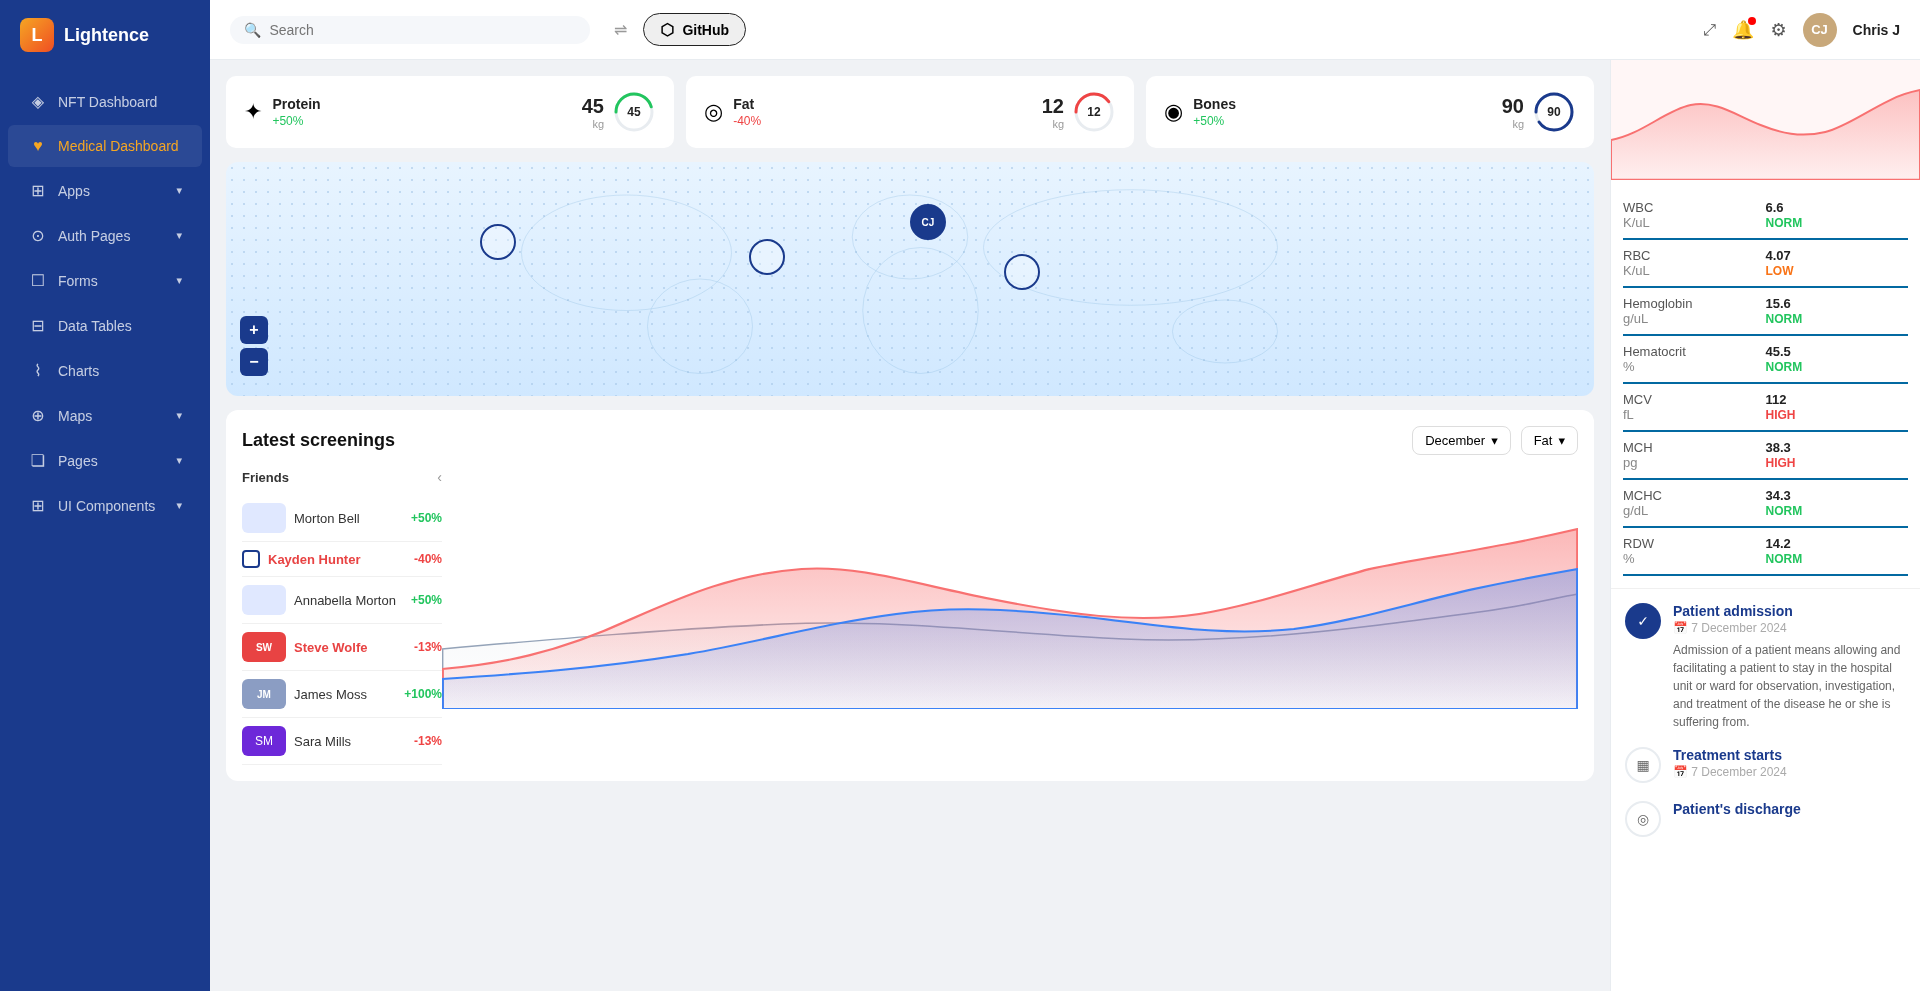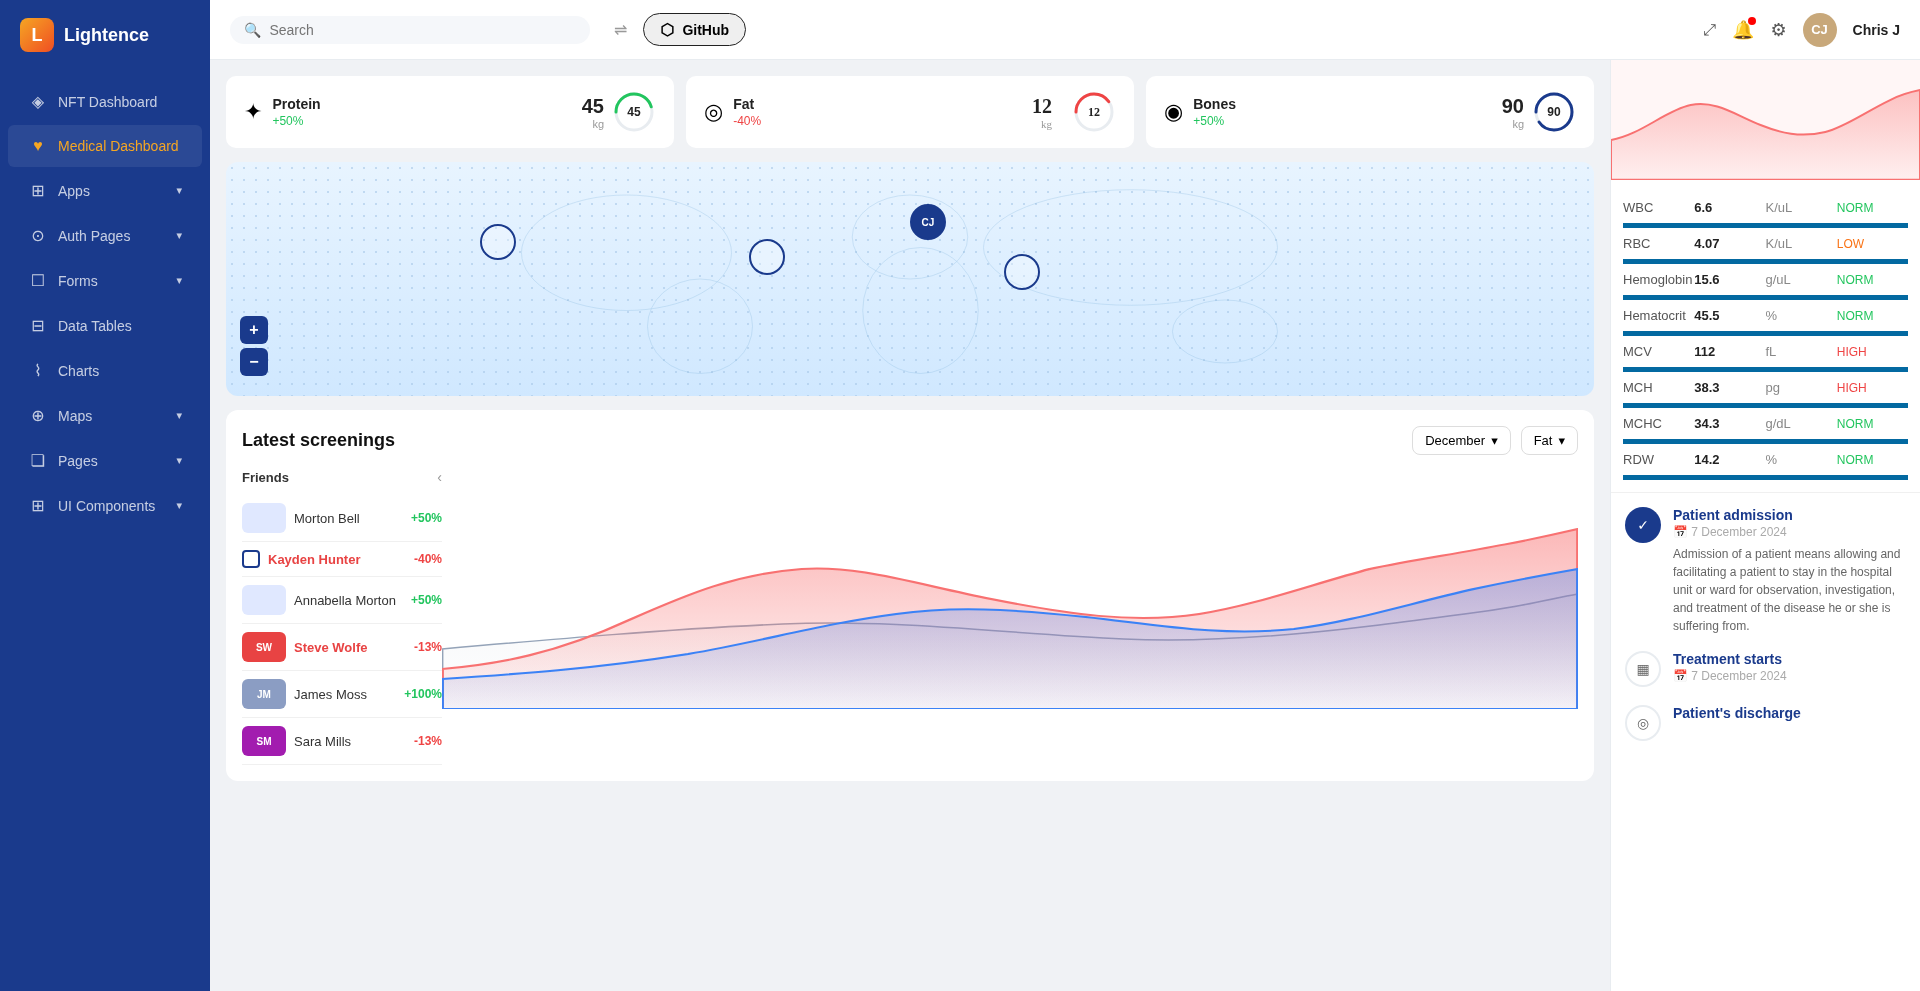--- a/index.html
+++ b/index.html
@@ -321,7 +321,7 @@
       </div>
     </div>
     <div class="stat-right">
-      <div style="display:flex;align-items:center;gap:20px;font-family:Liberation Serif, serif;">
+      <div style="display:flex;align-items:center;gap:8px;">
         <div>
           <div class="stat-value">12</div>
           <div class="stat-unit">kg</div>

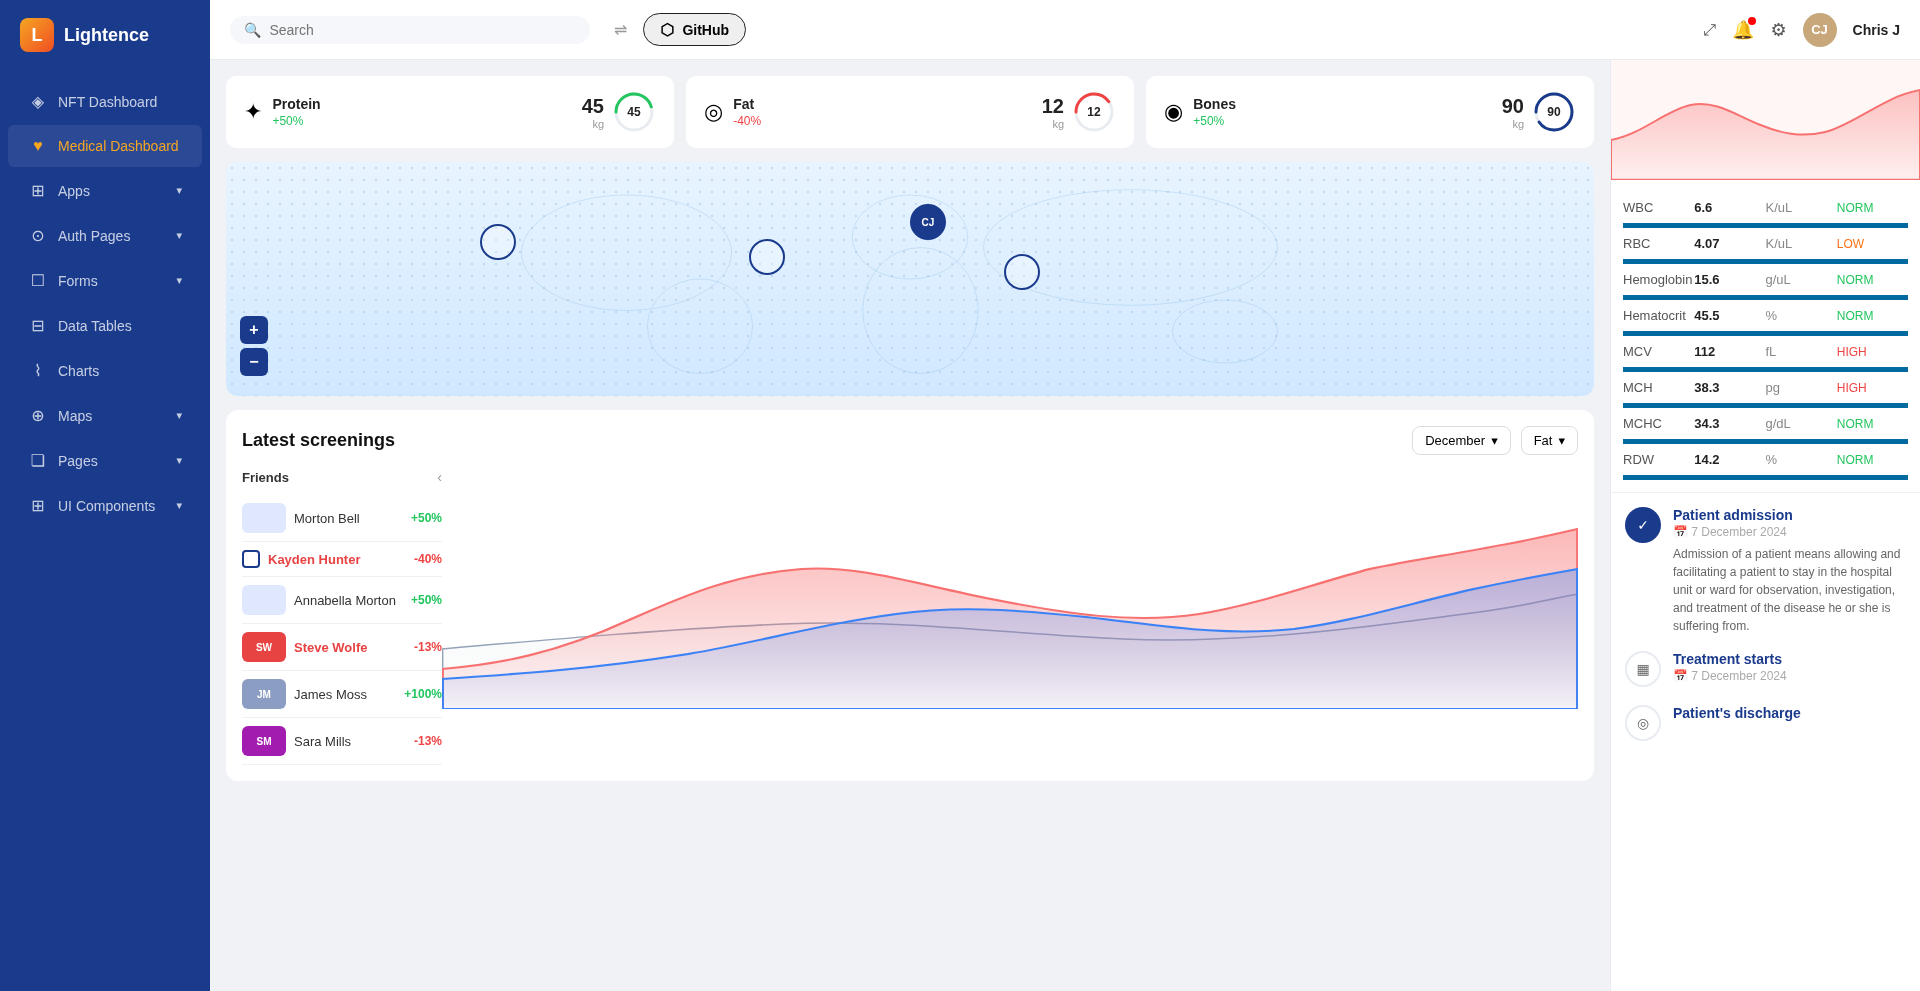--- a/index.html
+++ b/index.html
@@ -161,8 +161,8 @@
       border-bottom: 1px solid #f0f0f0;
     }
     .lab-row {
-      display: grid; grid-template-columns: 1fr 1fr 1fr 1fr;
-      font-size: 13px; padding: 8px 0; border-bottom: 5px solid #0369a1; align-items: center;
+      display: grid; grid-template-columns: 1fr 1fr;
+      font-size: 13px; padding: 8px 0; border-bottom: 2px solid #0369a1; align-items: center;
     }
     .lab-test { color: #555; }
     .lab-result { font-weight: 600; color: #222; }

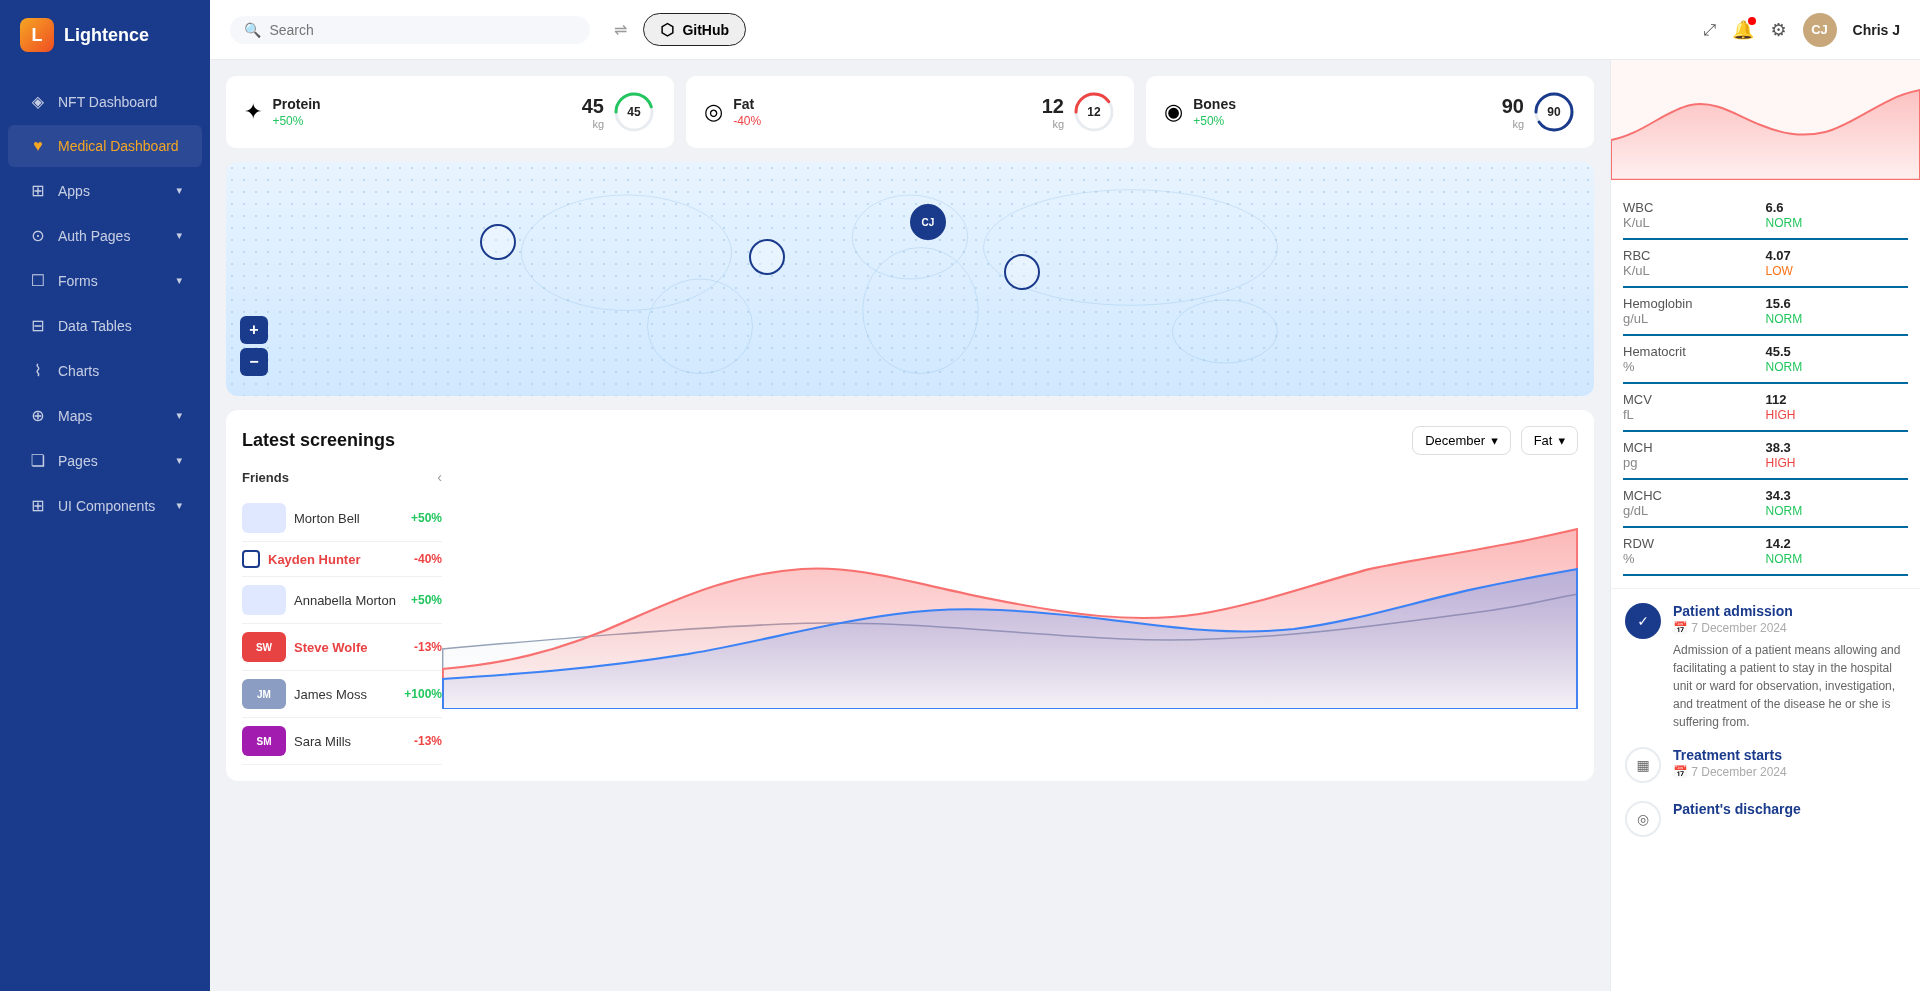--- a/index.html
+++ b/index.html
@@ -167,7 +167,7 @@
     .lab-test { color: #555; }
     .lab-result { font-weight: 600; color: #222; }
     .lab-unit { color: #888; }
-    .lab-flag { font-weight: 400; font-size: 12px; }
+    .lab-flag { font-weight: 700; font-size: 12px; }
     .lab-flag.norm { color: #22c55e; }
     .lab-flag.low { color: #f97316; }
     .lab-flag.high { color: #ef4444; }

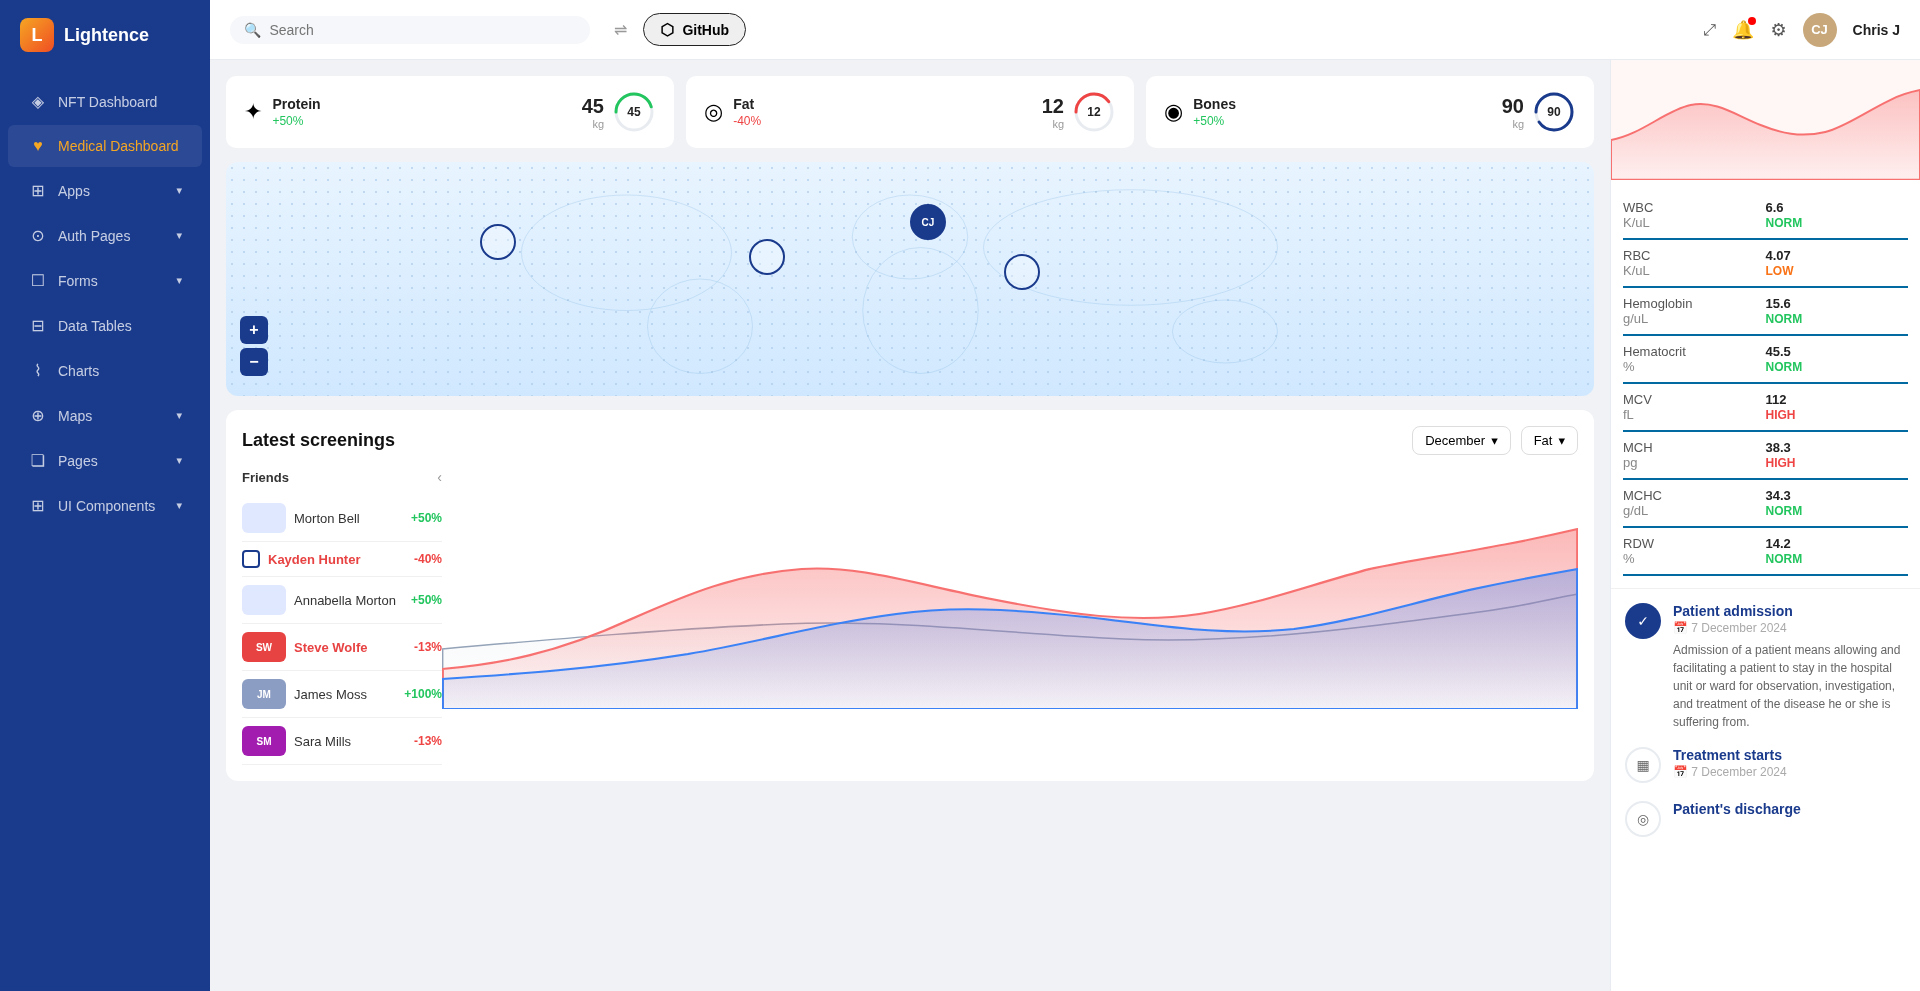--- a/index.html
+++ b/index.html
@@ -441,7 +441,7 @@
     <span class="friend-change up">+100%</span>
   </div>
                 <div class="friend-item">
-    <div class="friend-avatar" style="background:#a21caf;display:flex;align-items:center;justify-content:center;font-size:10px;font-weight:700;color:#fff;">SM</div>
+    <div class="friend-avatar" style="background:#6d28d9;display:flex;align-items:center;justify-content:center;font-size:12px;font-weight:400;color:#fff;">SM</div>
     <span class="friend-name">Sara Mills</span>
     <span class="friend-change down">-13%</span>
   </div>

